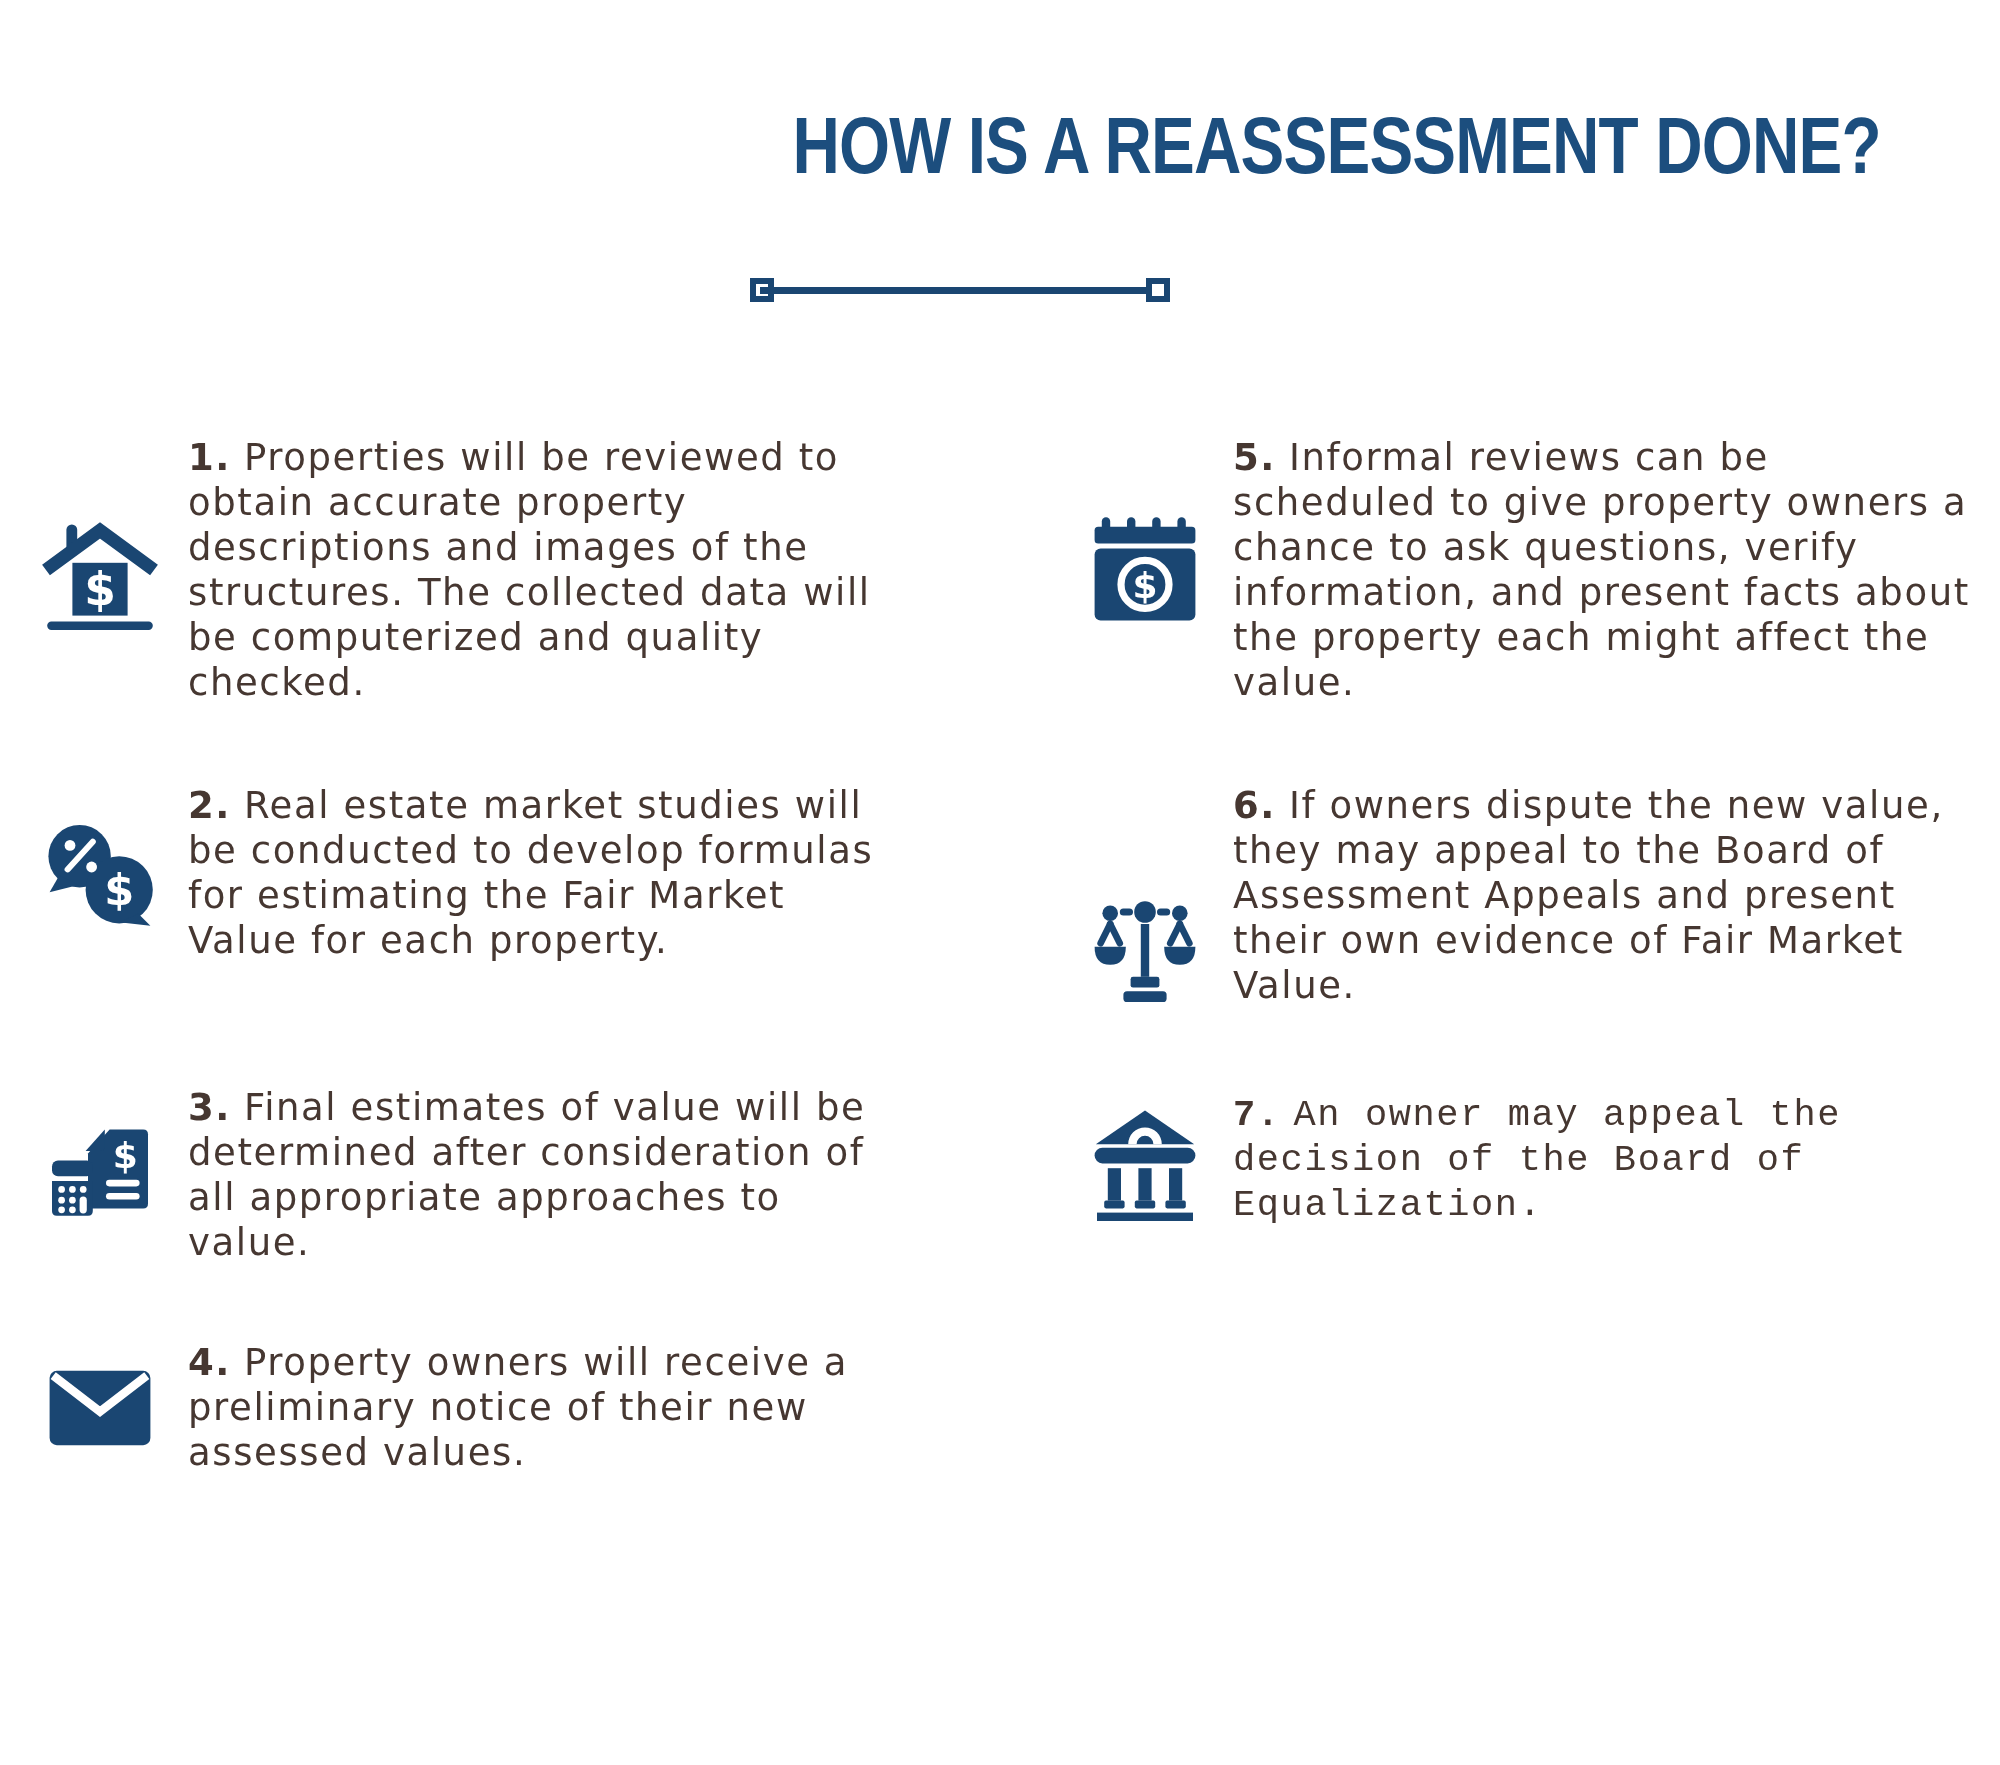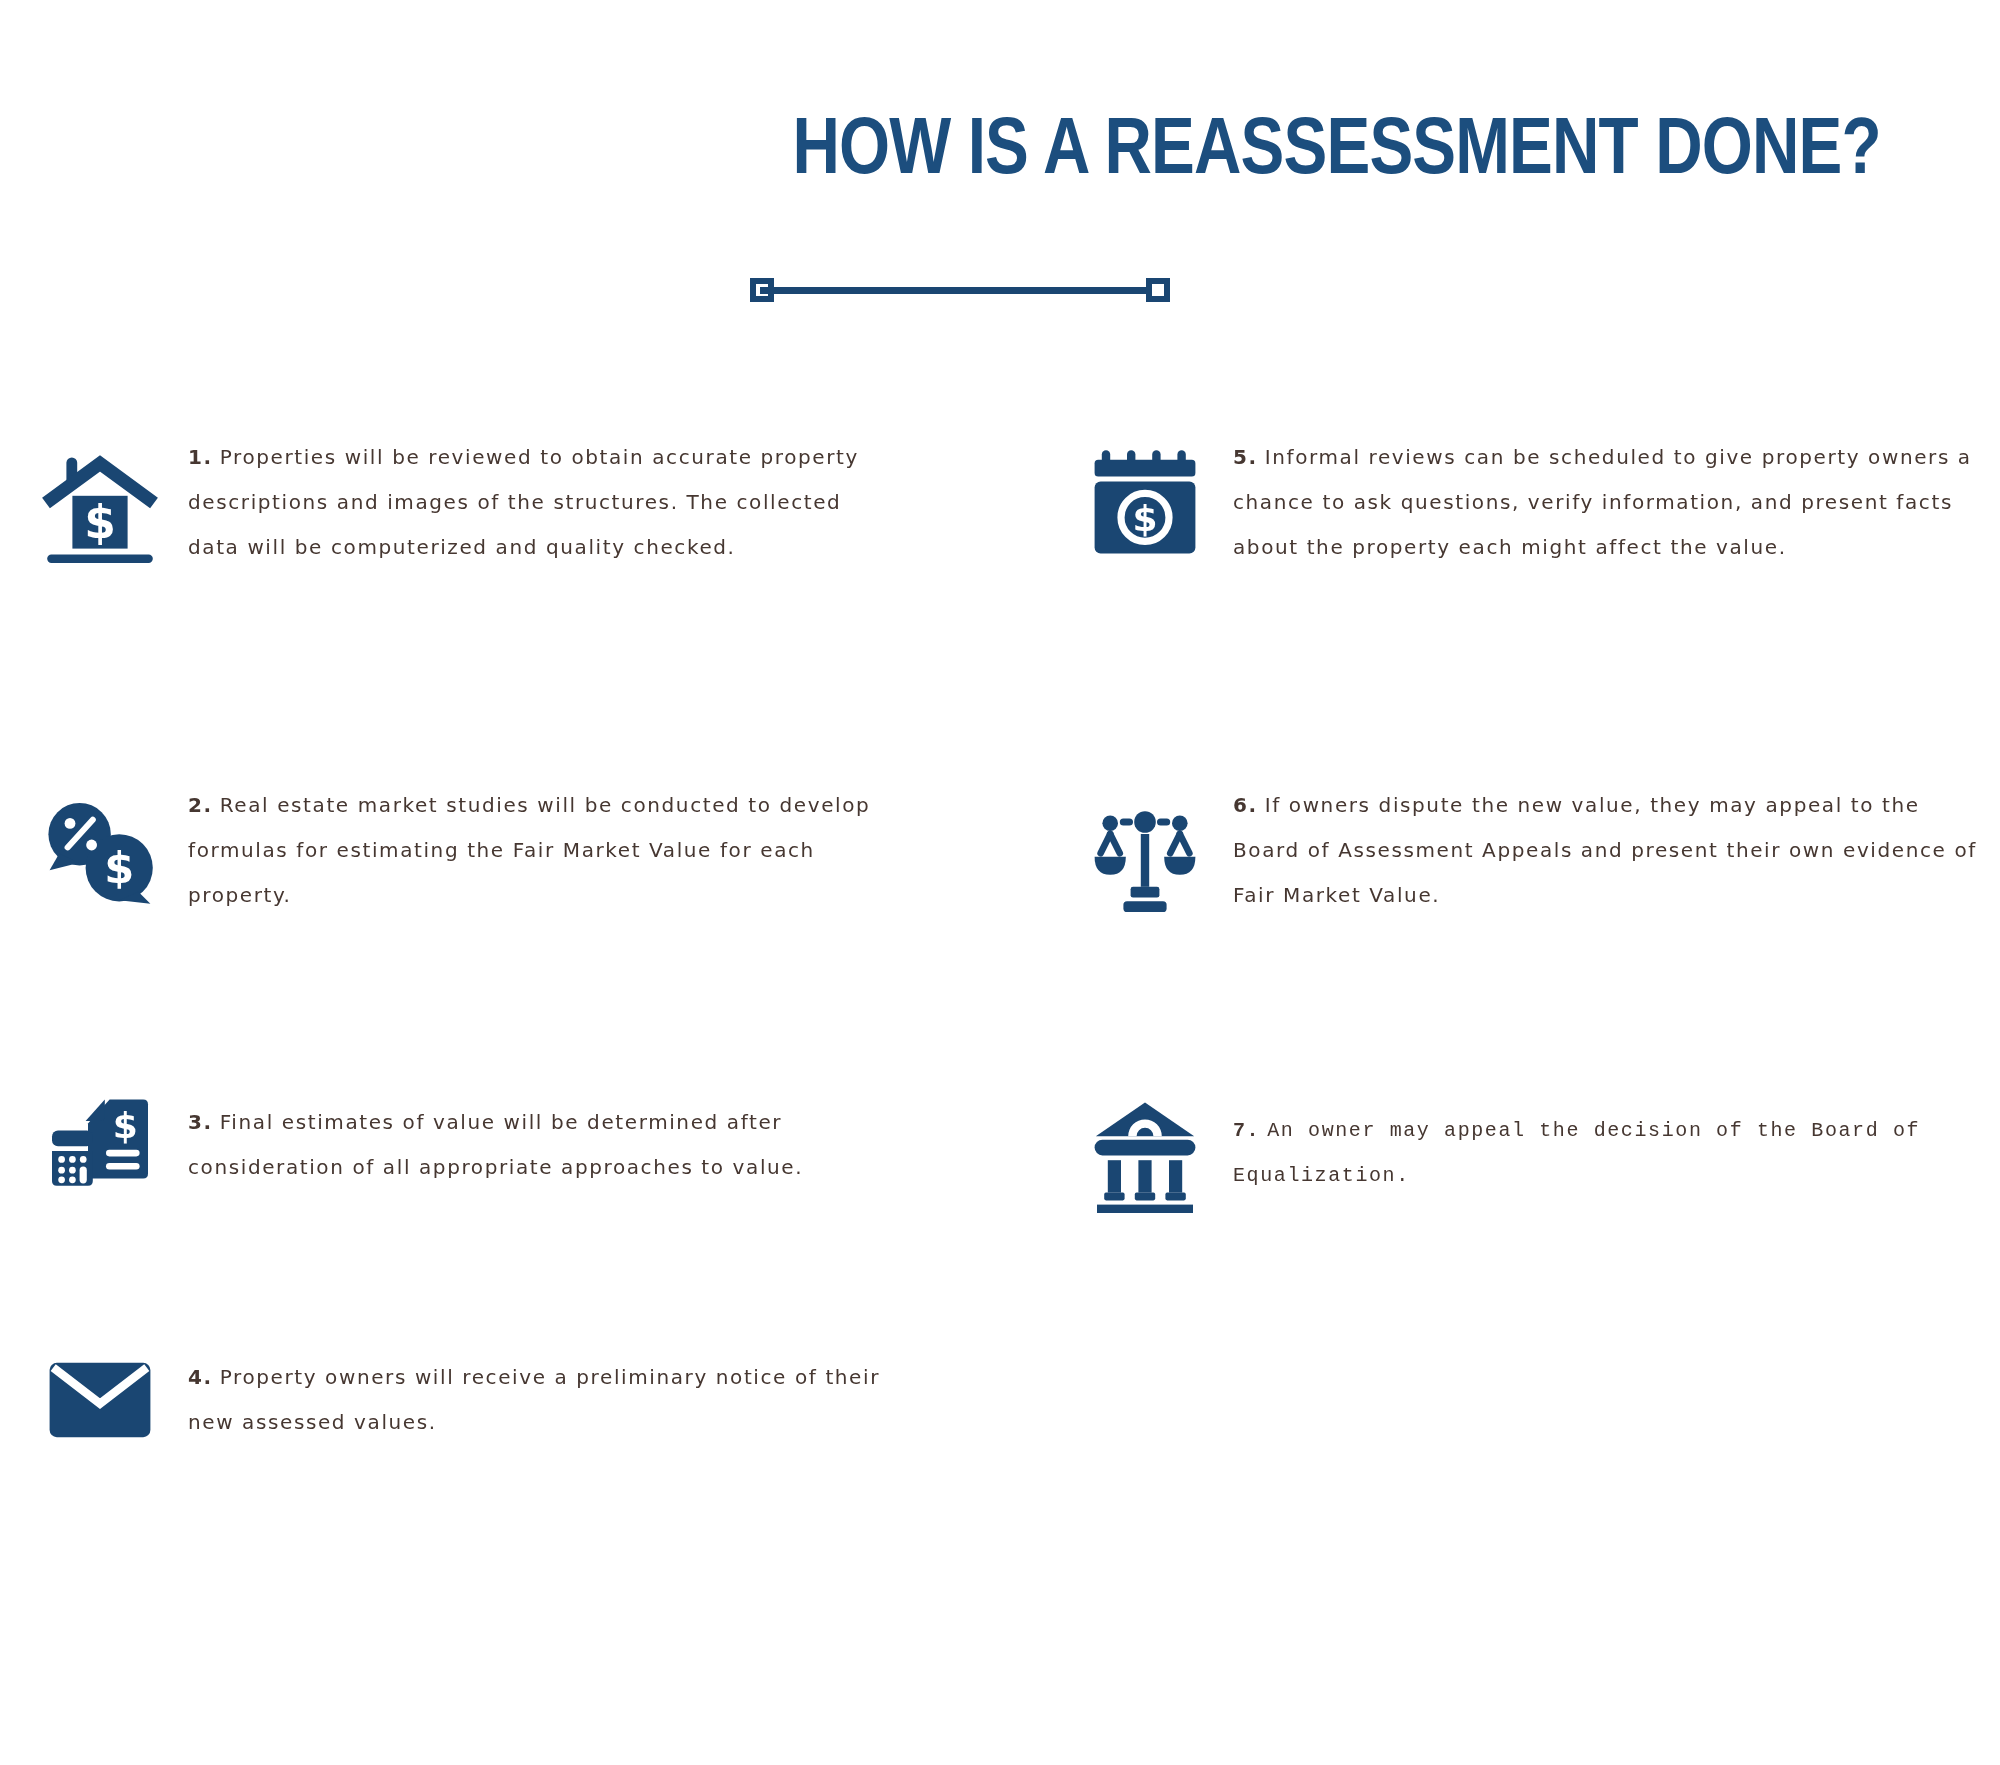--- a/index.html
+++ b/index.html
@@ -64,7 +64,7 @@
   .icon svg{width:120px;height:120px;display:block;}
   .step-text{
     margin:0;
-    font-size:20px;
+    font-size:37px;
     line-height:45px;
     letter-spacing:1.6px;
     color:#463731;

